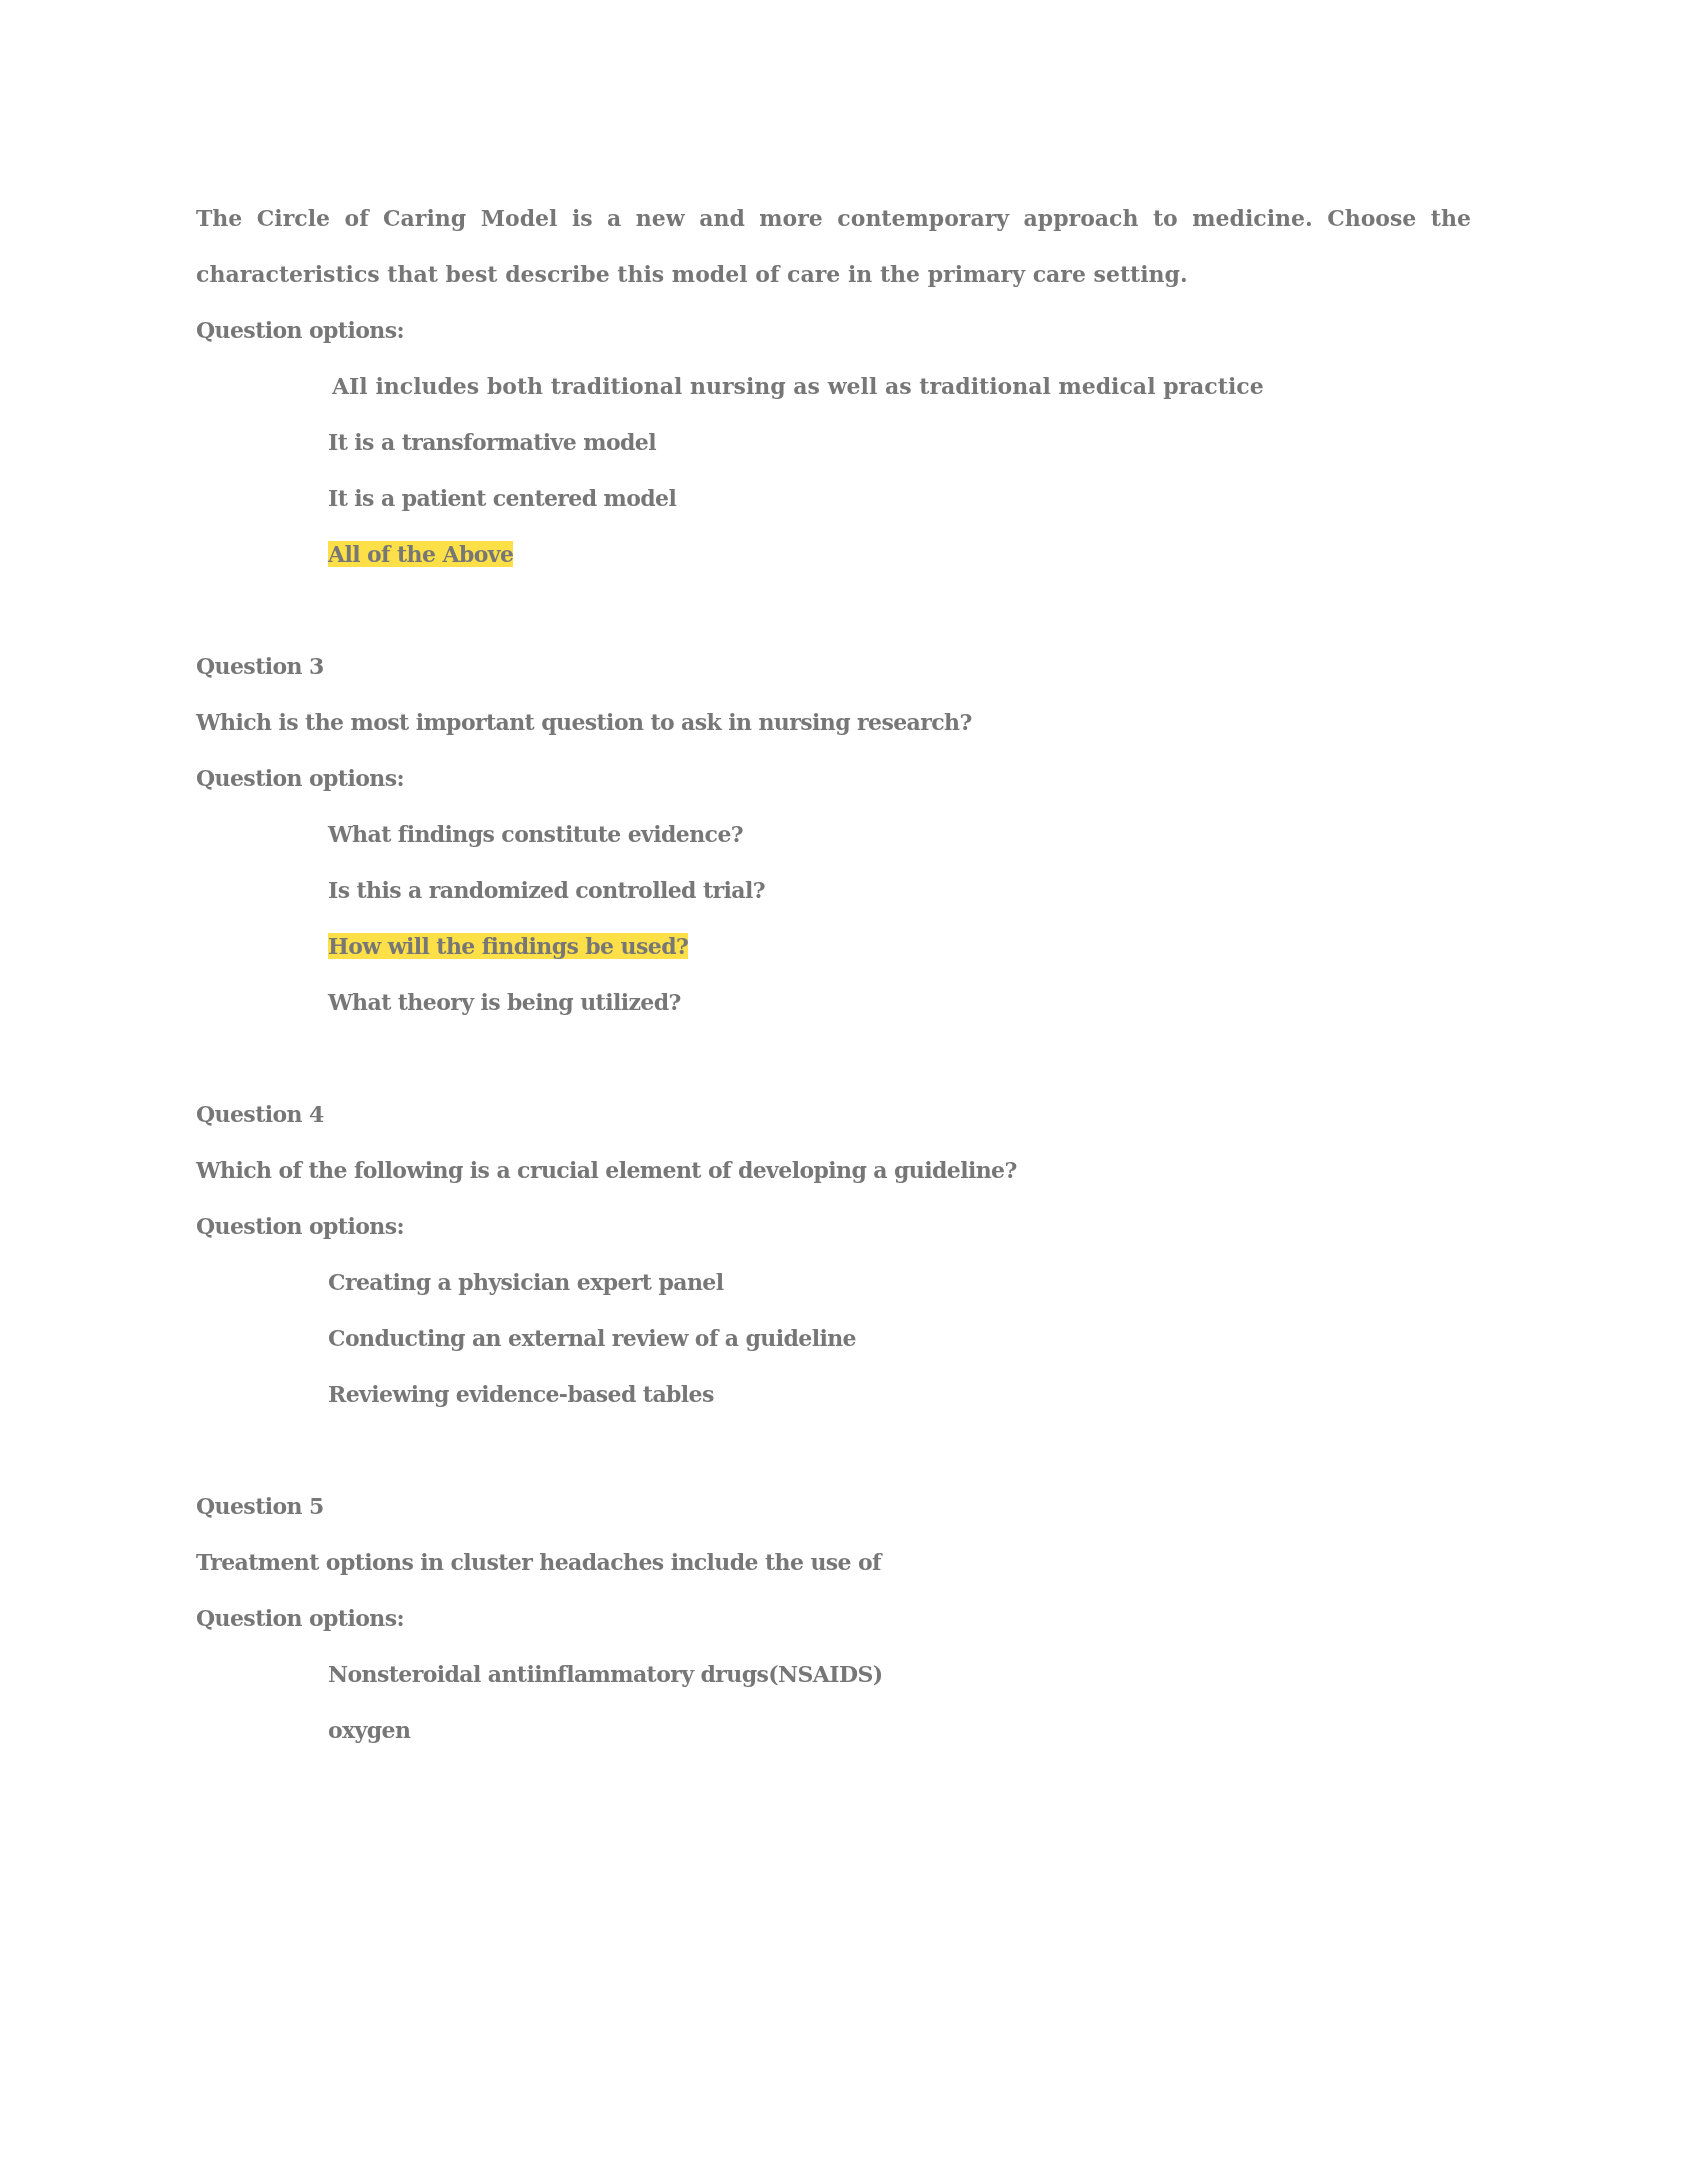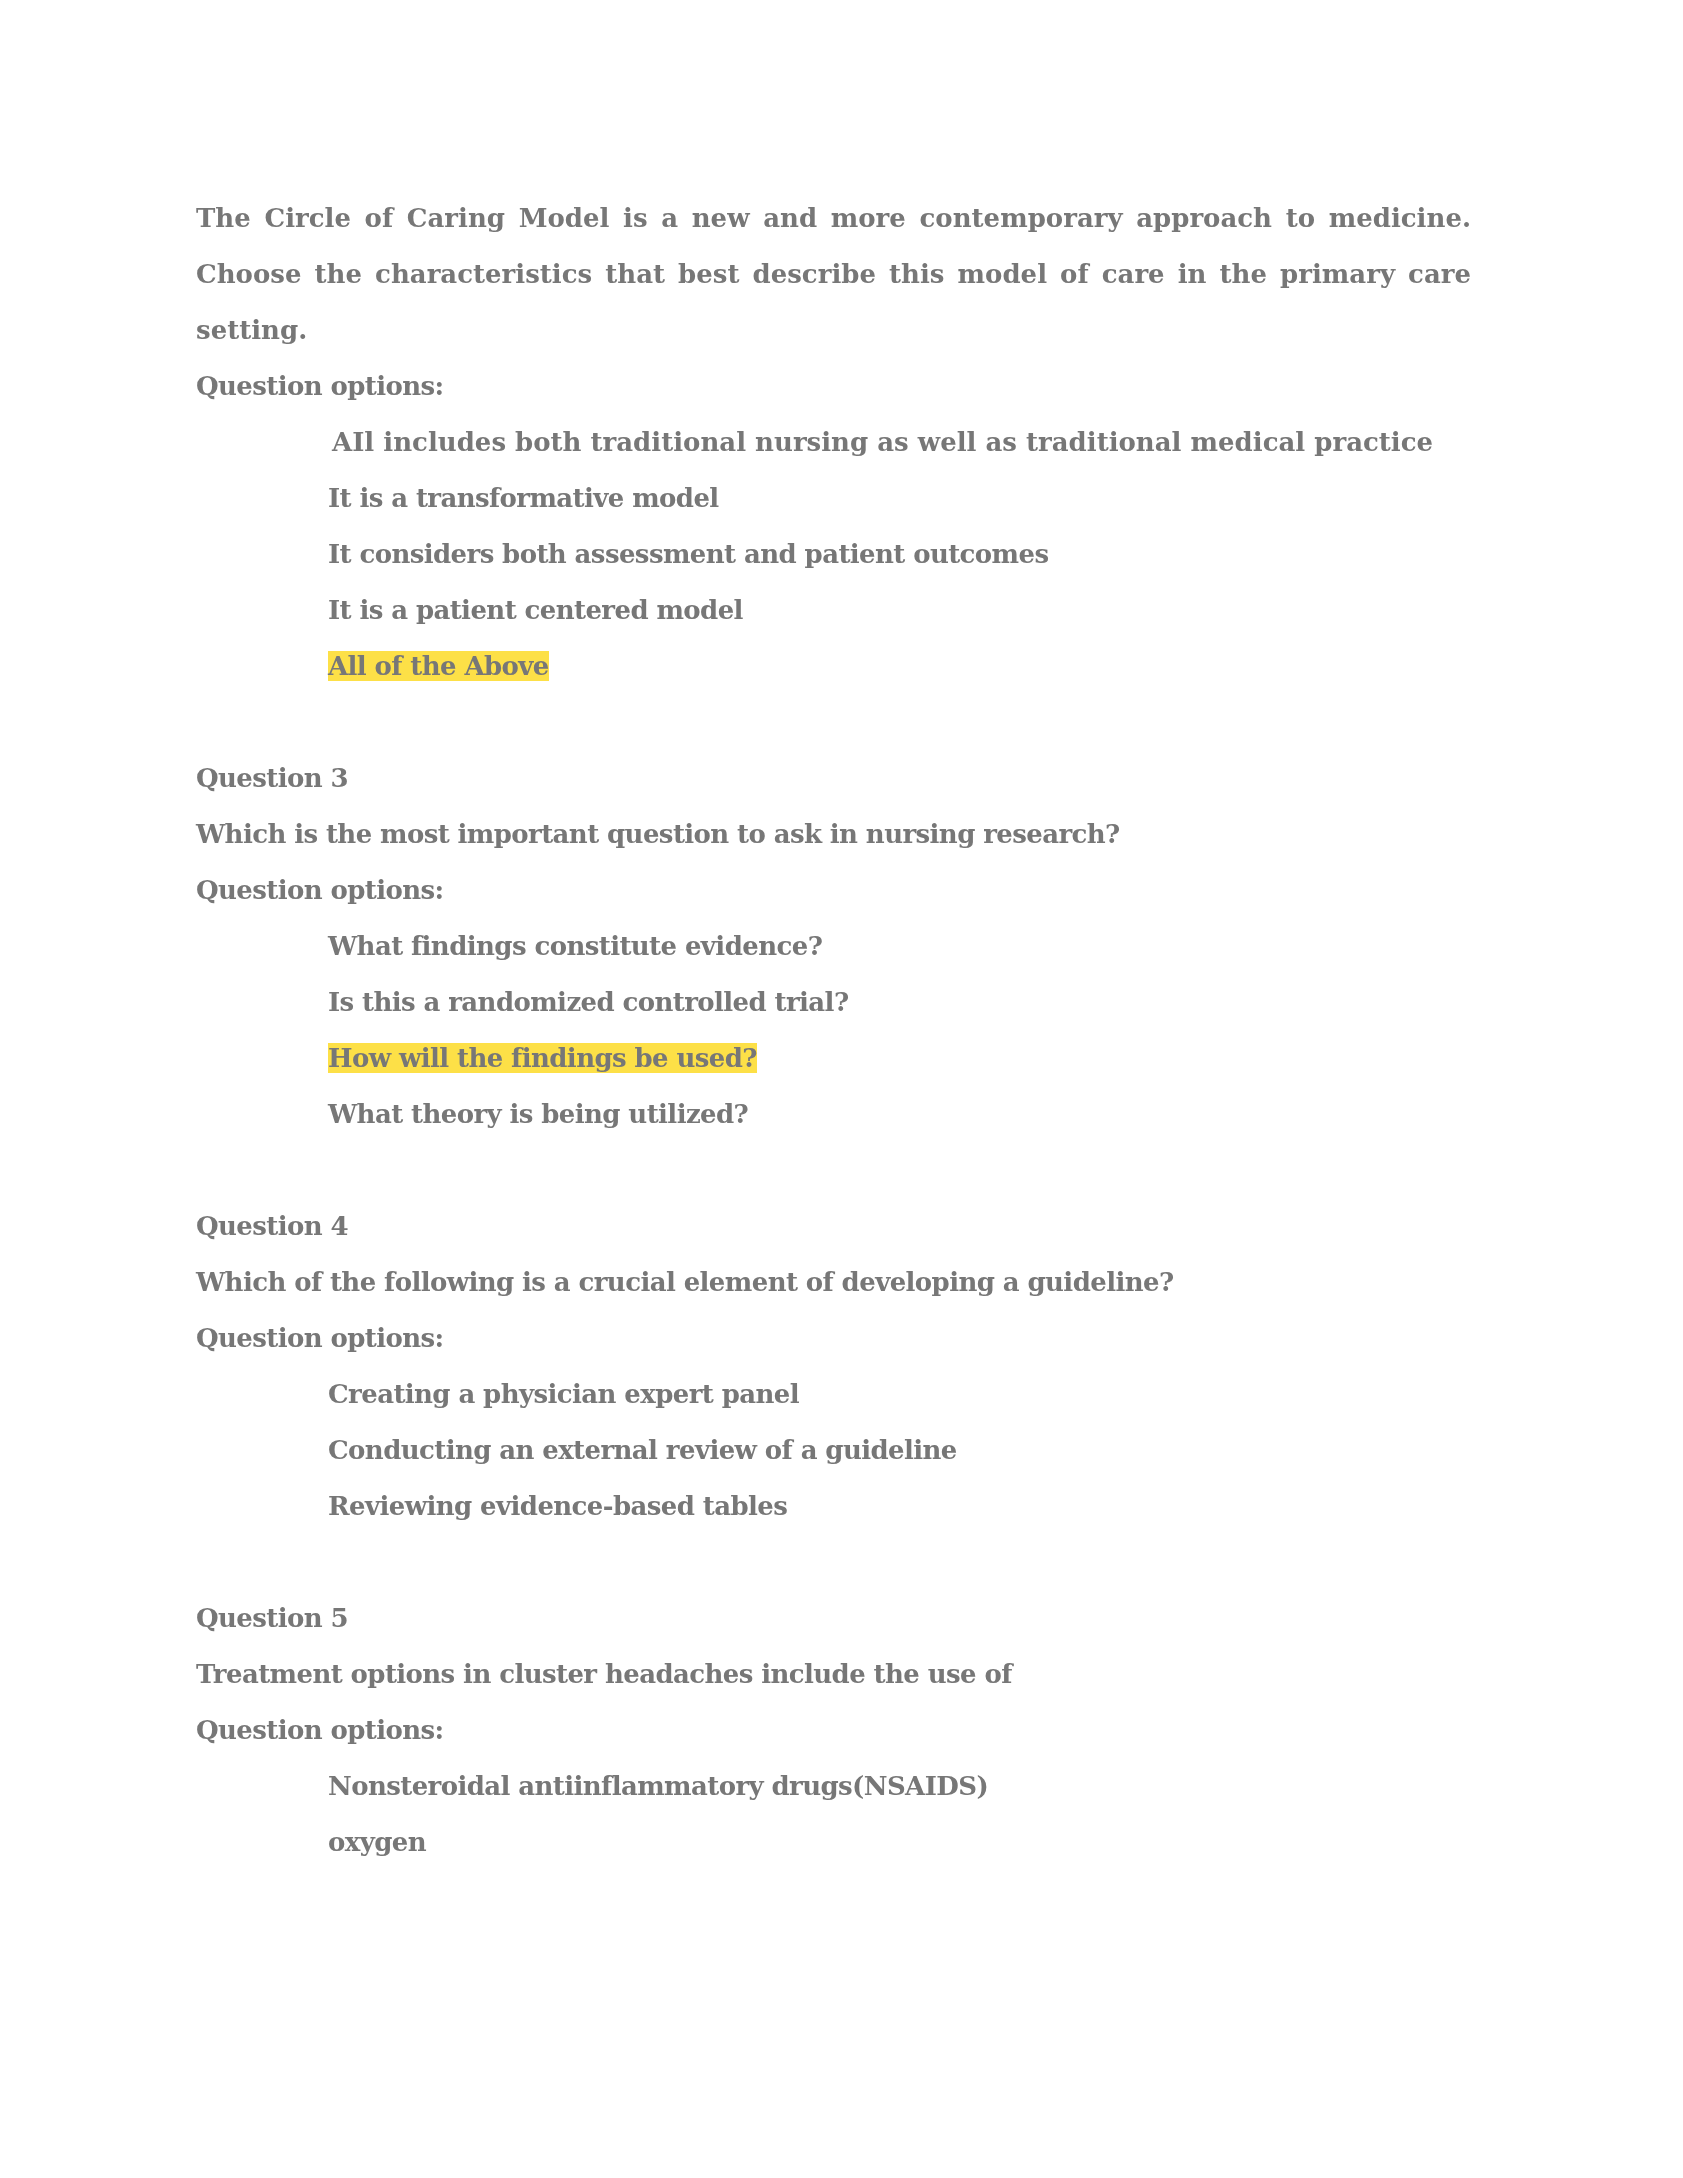--- a/index.html
+++ b/index.html
@@ -8,7 +8,7 @@
     position: absolute; left: 196px; top: 190px; width: 1275px;
     font-family: "DejaVu Serif", "Liberation Serif", serif;
     font-weight: bold; color: #777777;
-    font-size: 26px; line-height: 56px;
+    font-size: 22px; line-height: 56px;
     letter-spacing: -0.6px;
   }
   .p { margin: 0; }

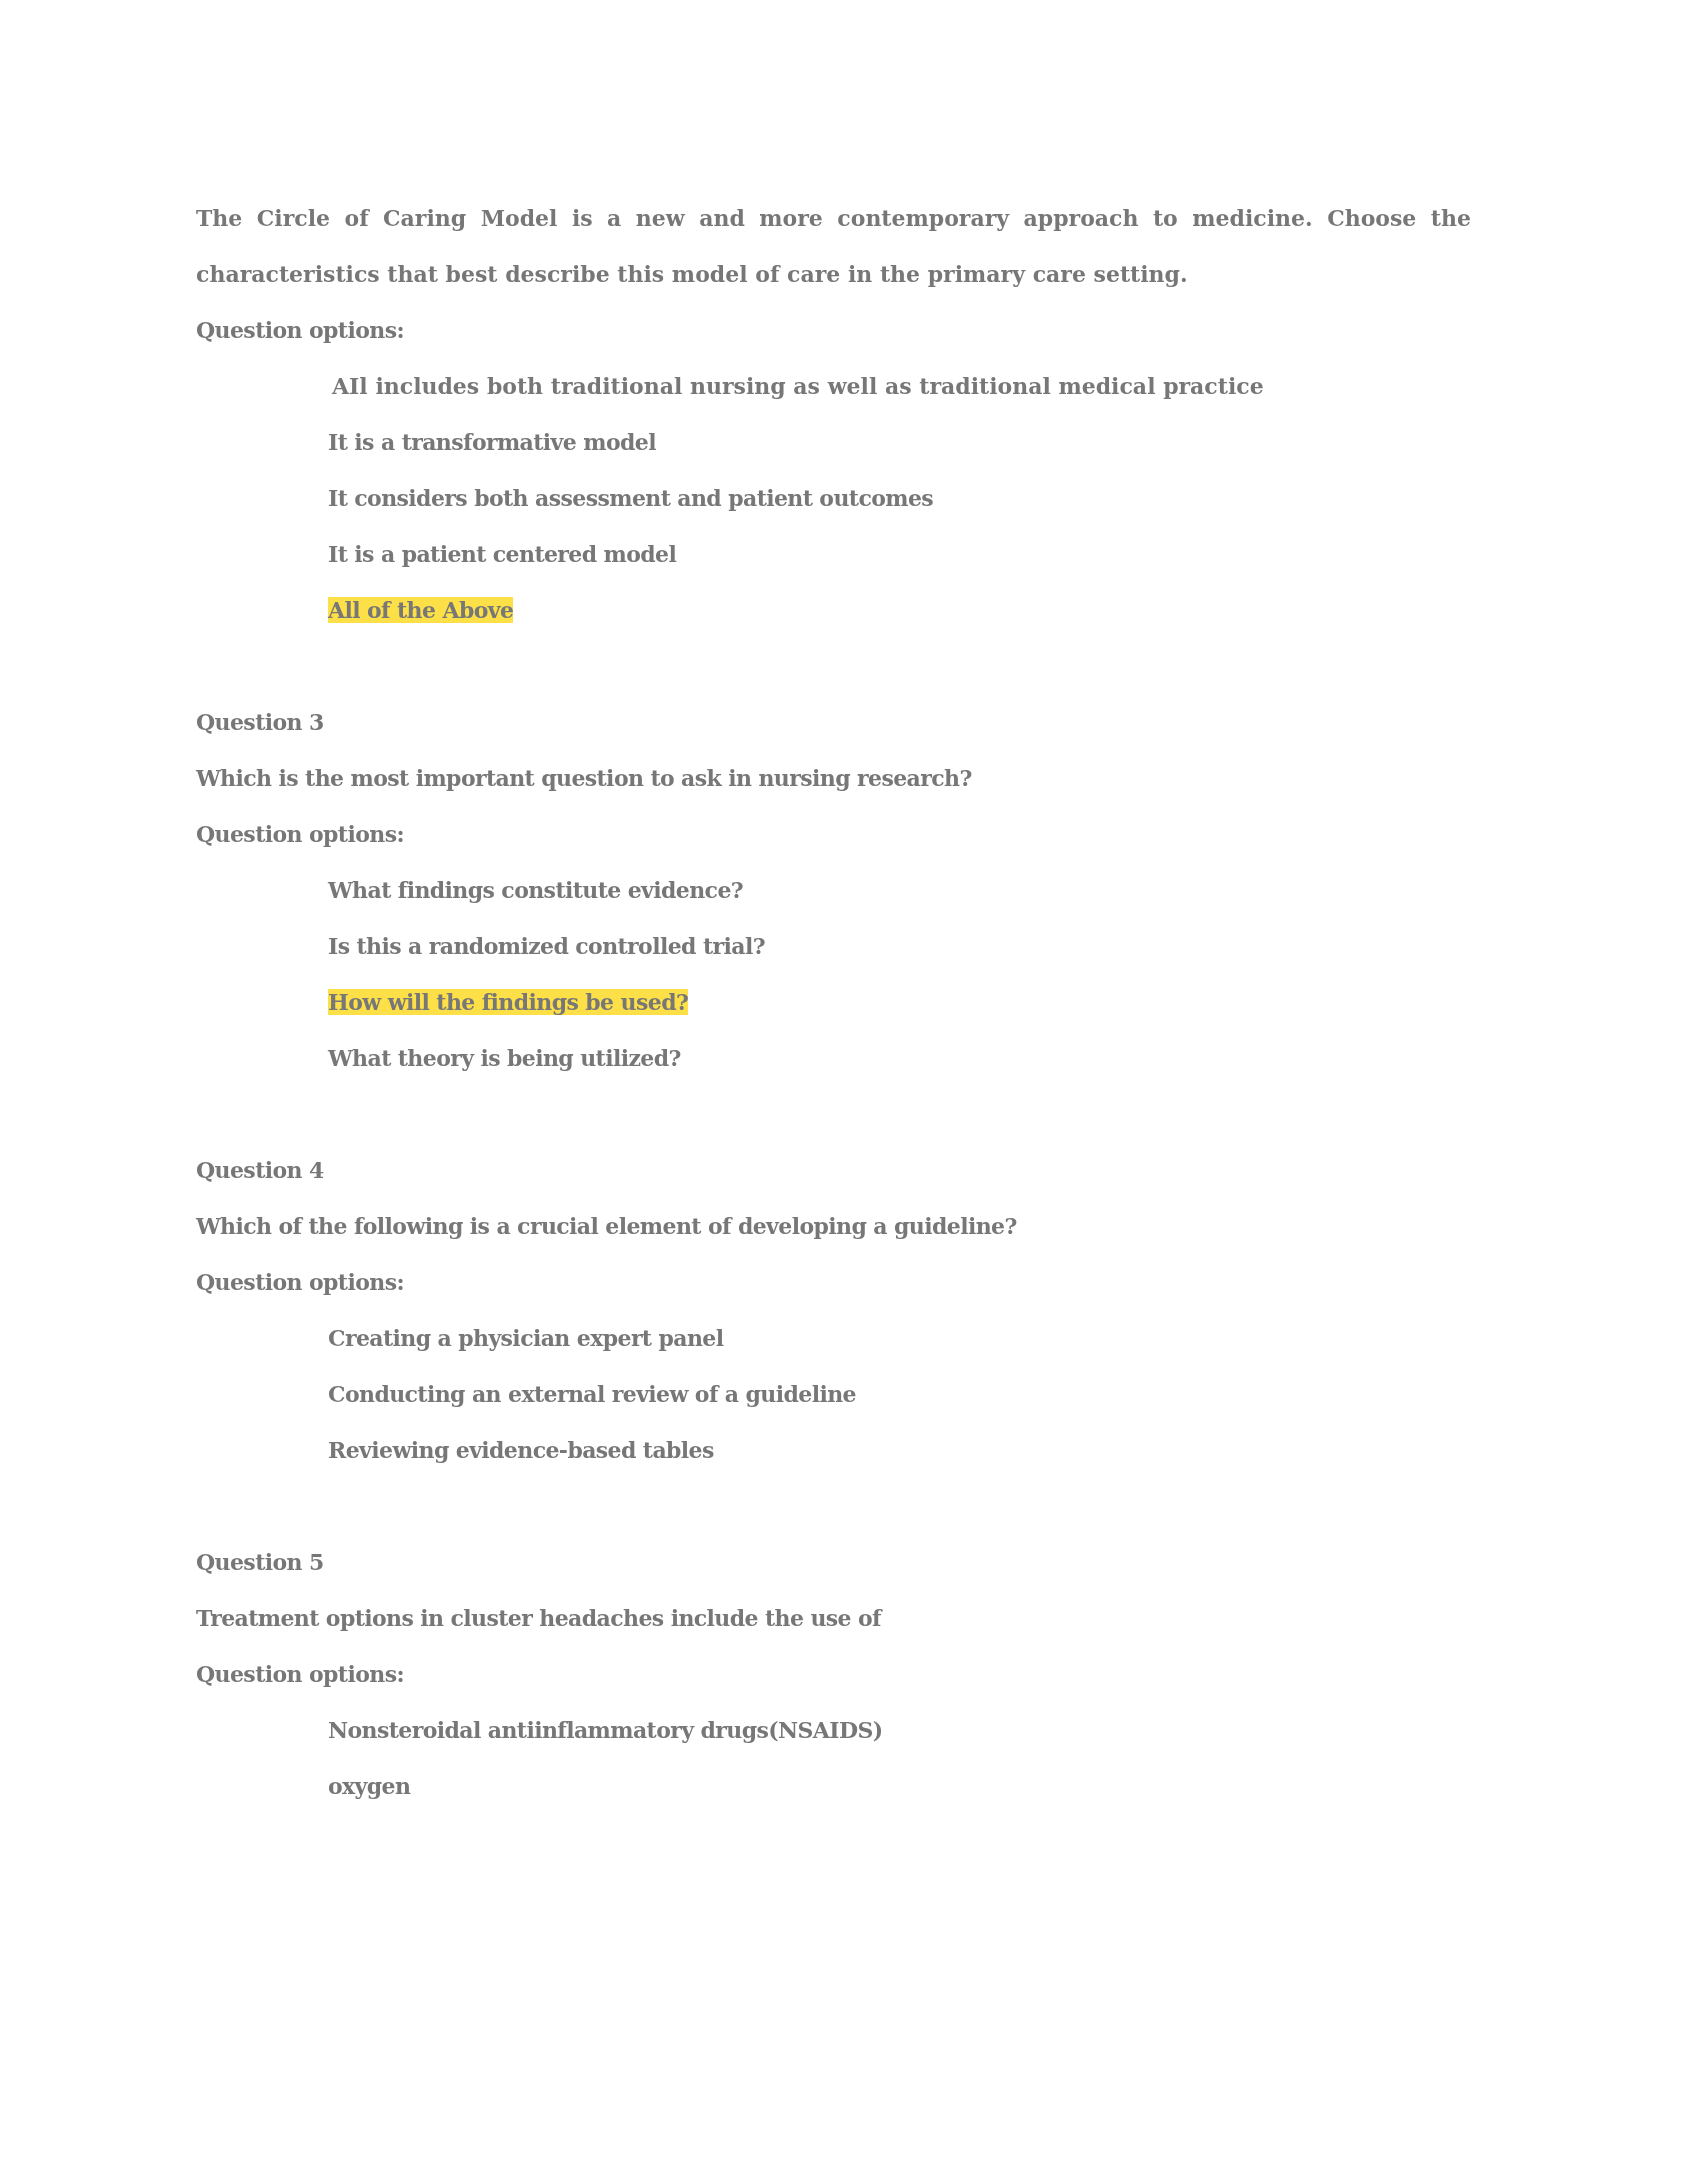--- a/index.html
+++ b/index.html
@@ -28,7 +28,6 @@
     <p class="p">Question options:</p>
     <p class="p justify first-indent">AIl includes both traditional nursing as well as traditional medical practice</p>
     <p class="opt"><span>It is a transformative model</span></p>
-    <p class="opt"><span>It considers both assessment and patient outcomes</span></p>
     <p class="opt"><span>It is a patient centered model</span></p>
     <p class="opt"><span class="hl">All of the Above</span></p>
   </section>

